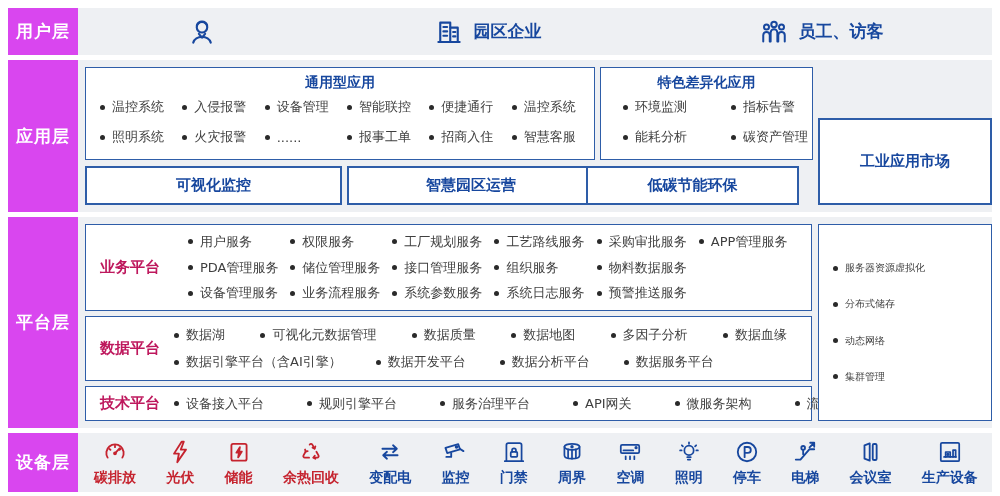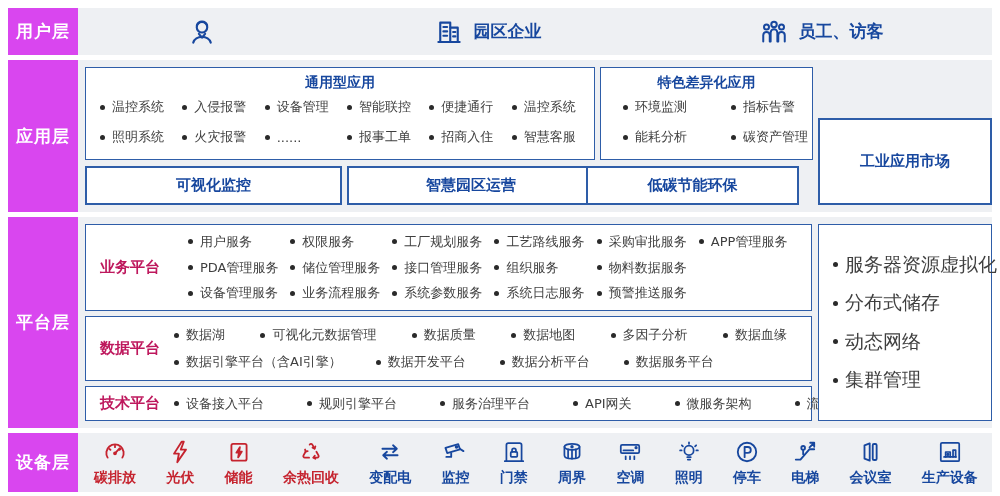--- a/index.html
+++ b/index.html
@@ -56,7 +56,7 @@
   .flex-gap { display:flex; gap:34px; }
   .flex-gap-sm { display:flex; gap:43px; align-items:center; }
   .vlist { display:flex; flex-direction:column; justify-content:space-evenly; height:100%; padding:14px 6px 14px 14px; }
-  .vlist .li { font-size:19px; }
+  .vlist .li { font-size:10px; }
 
   
   .device-content { position:absolute; left:74px; right:2px; top:0; bottom:0; display:flex; align-items:center; justify-content:space-between; padding:0 12px; }

